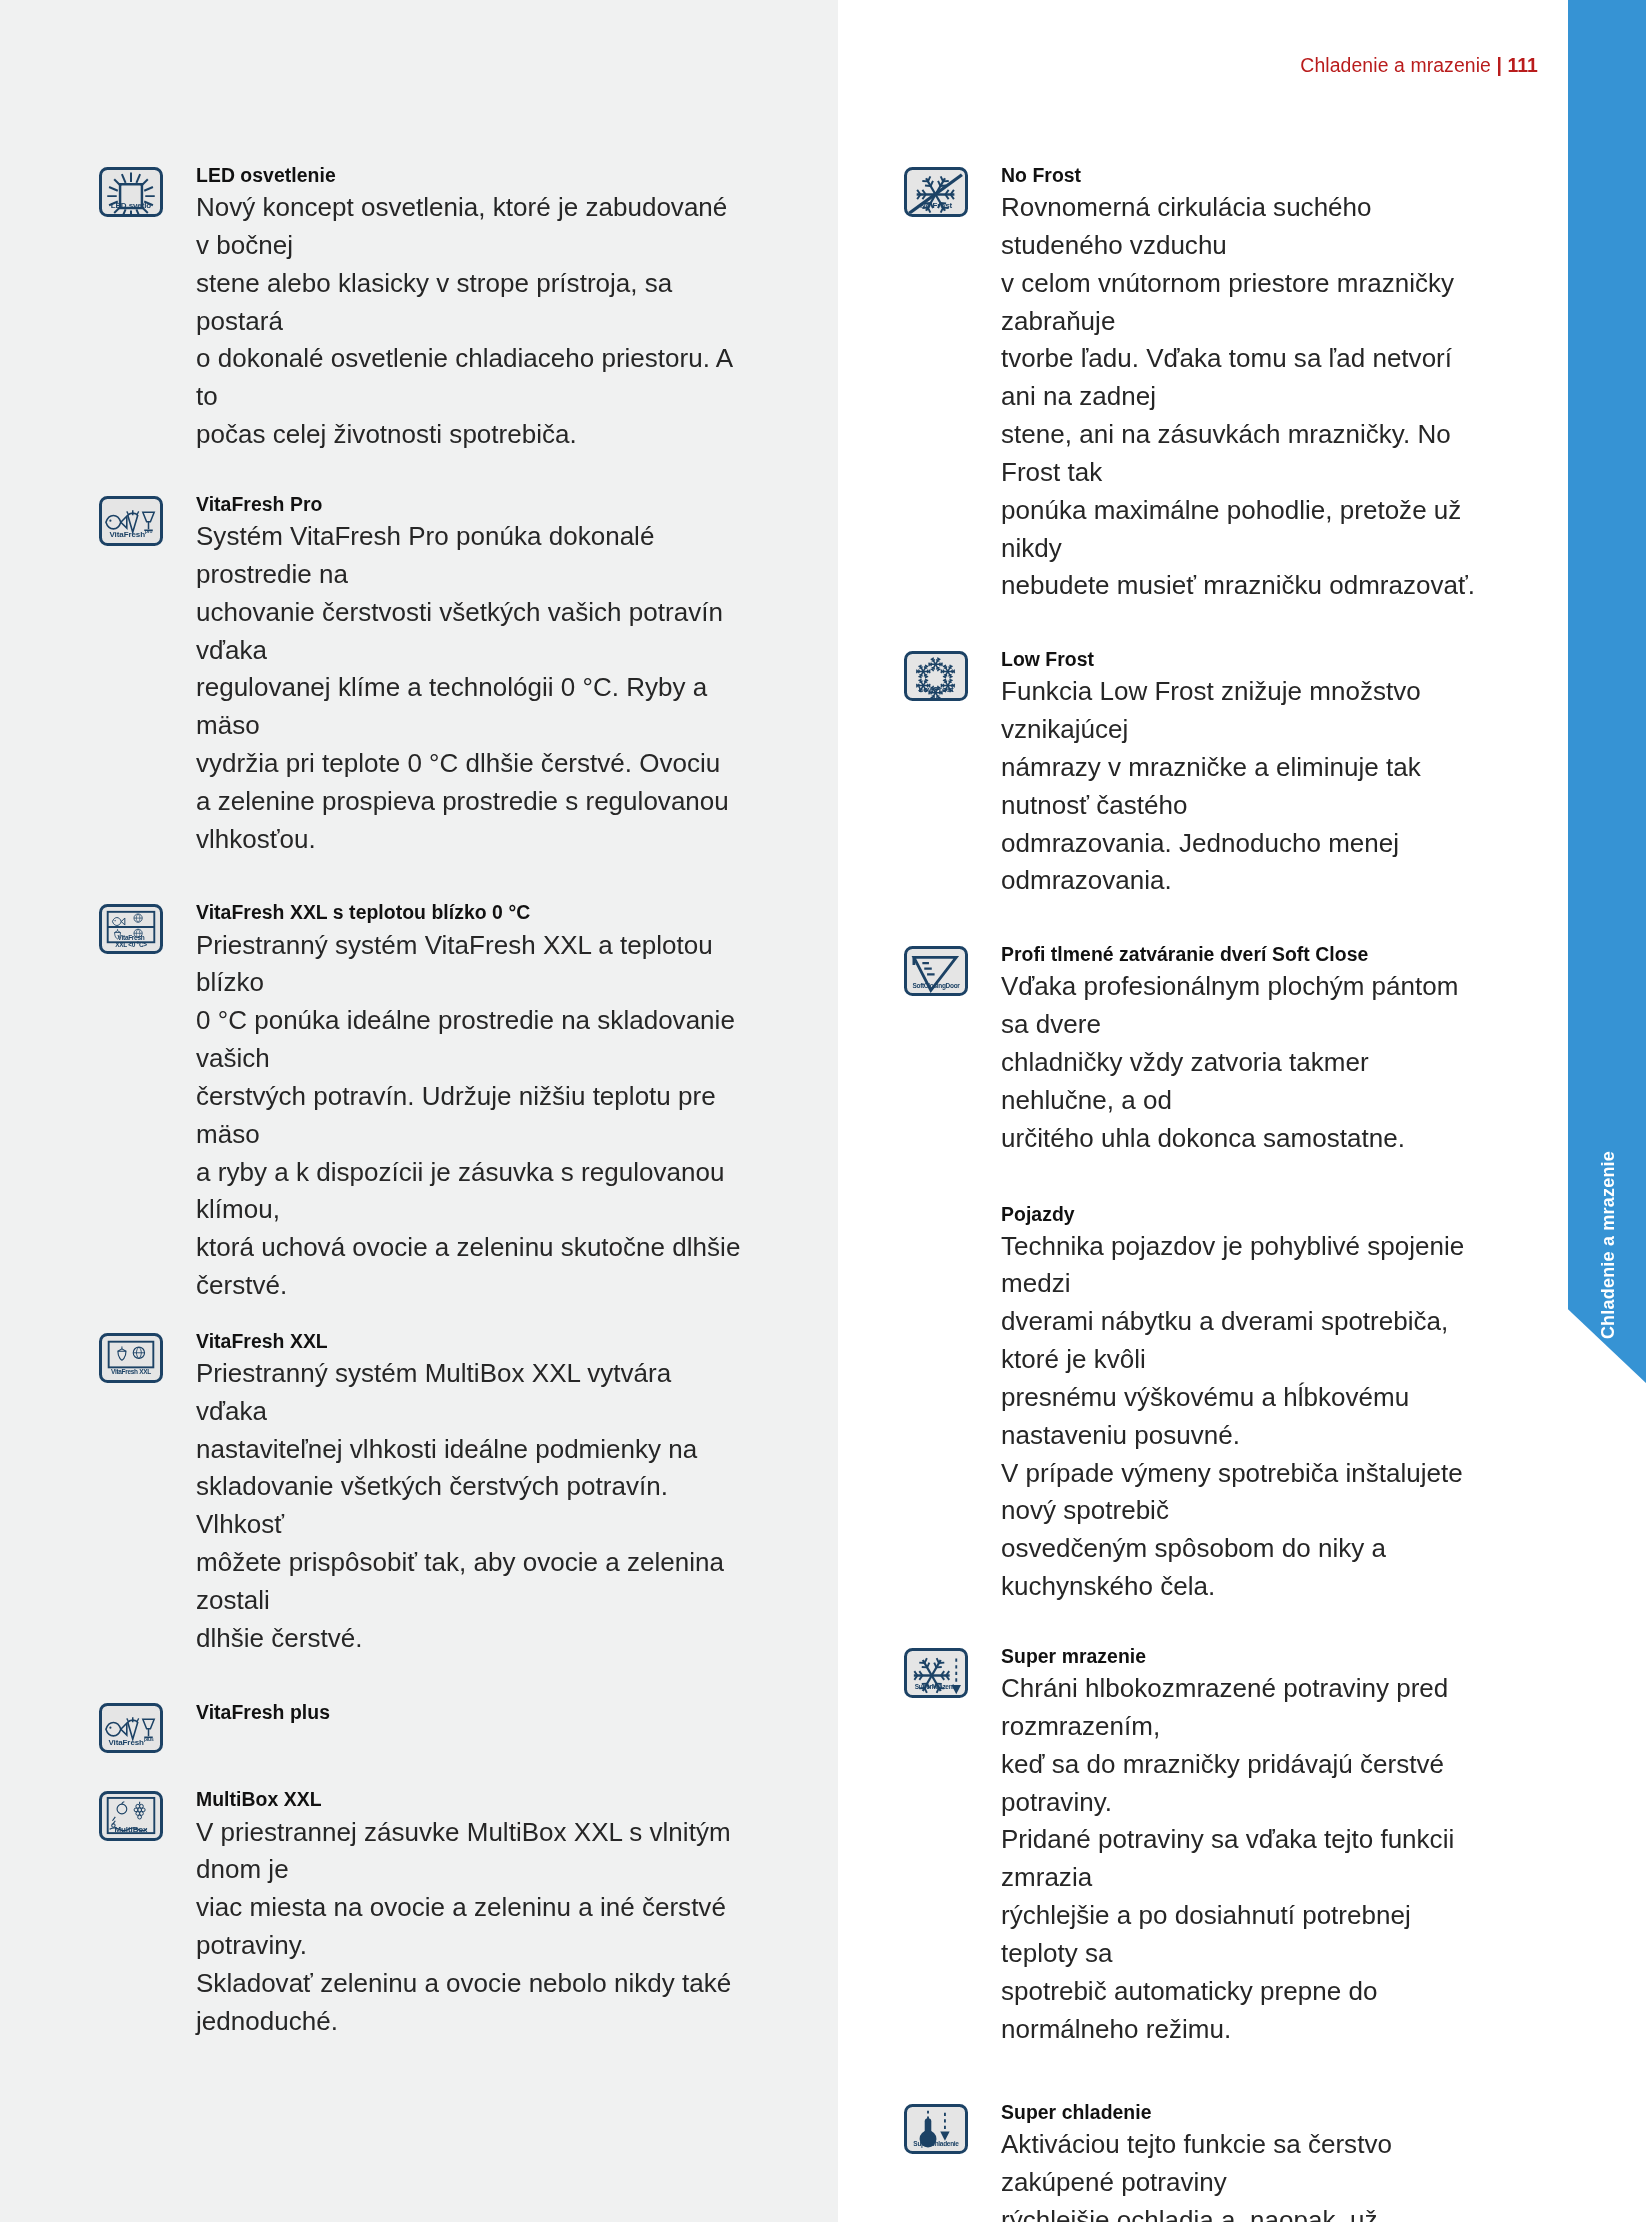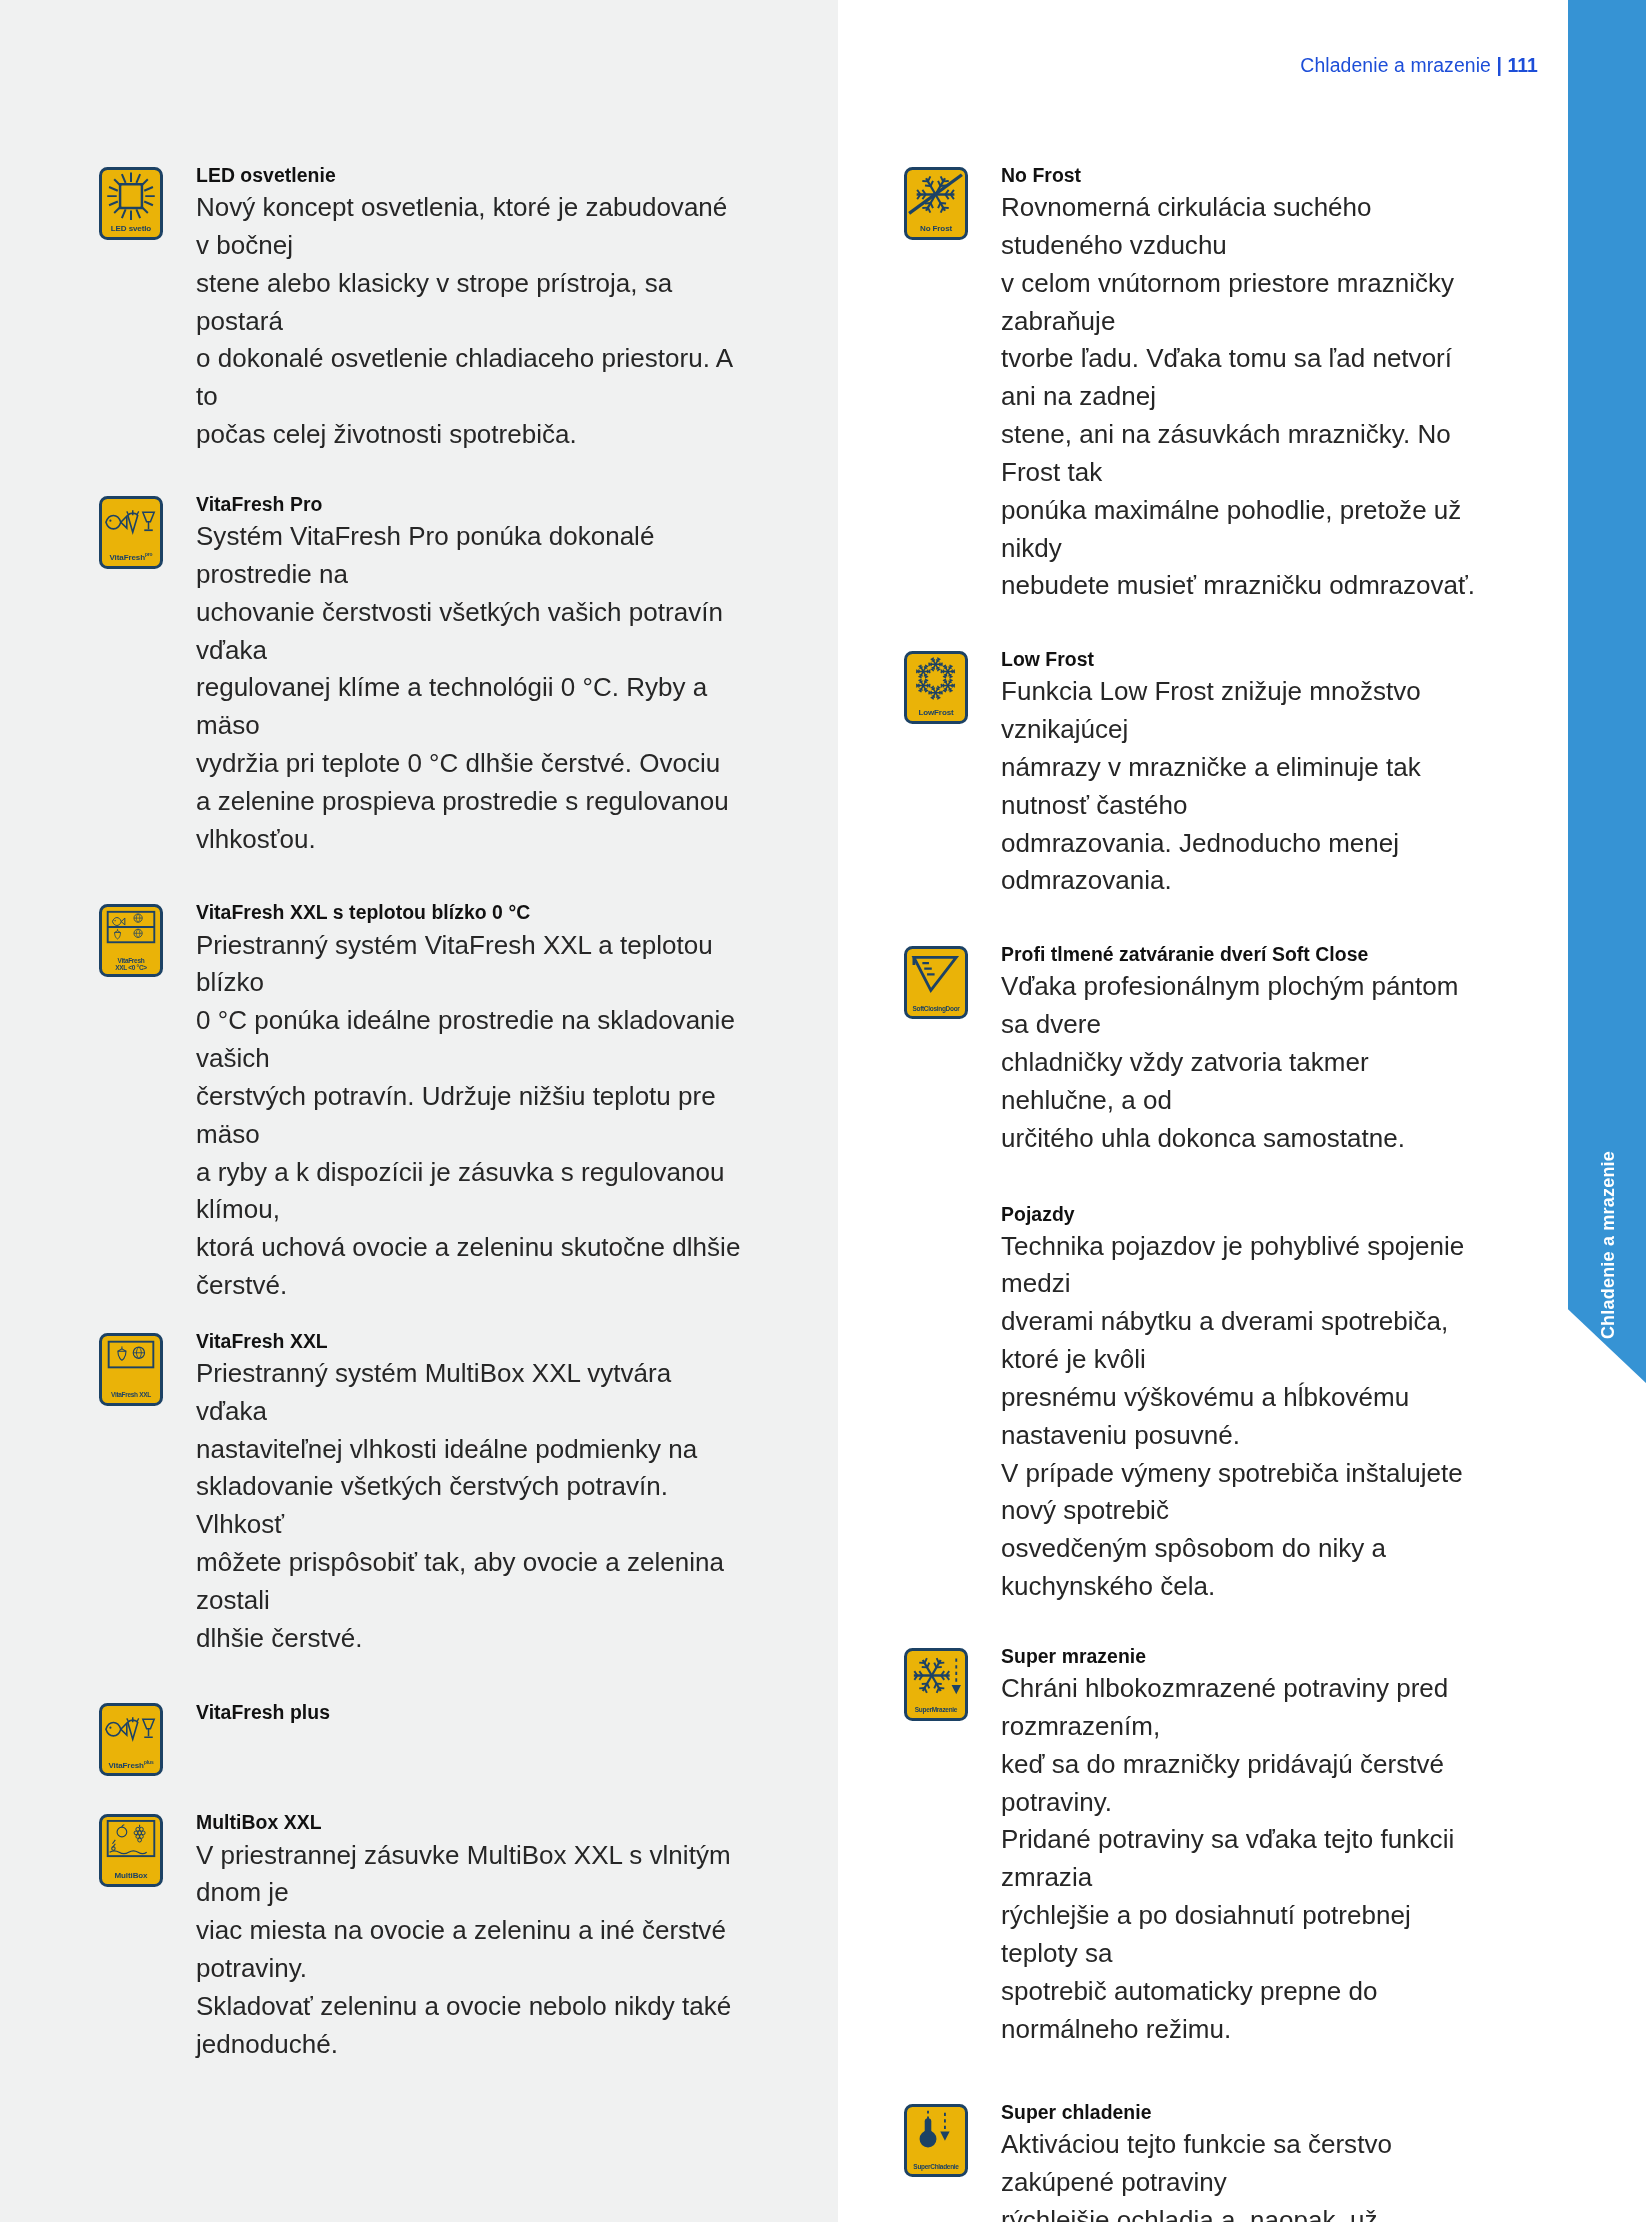--- a/index.html
+++ b/index.html
@@ -55,7 +55,7 @@
     width: 1538px;
     text-align: right;
     font-size: 19.4px;
-    color: #1d4ed8;
+    color: #b91c1c;
     letter-spacing: 0.1px;
   }
   #header .pg { font-weight: bold; }

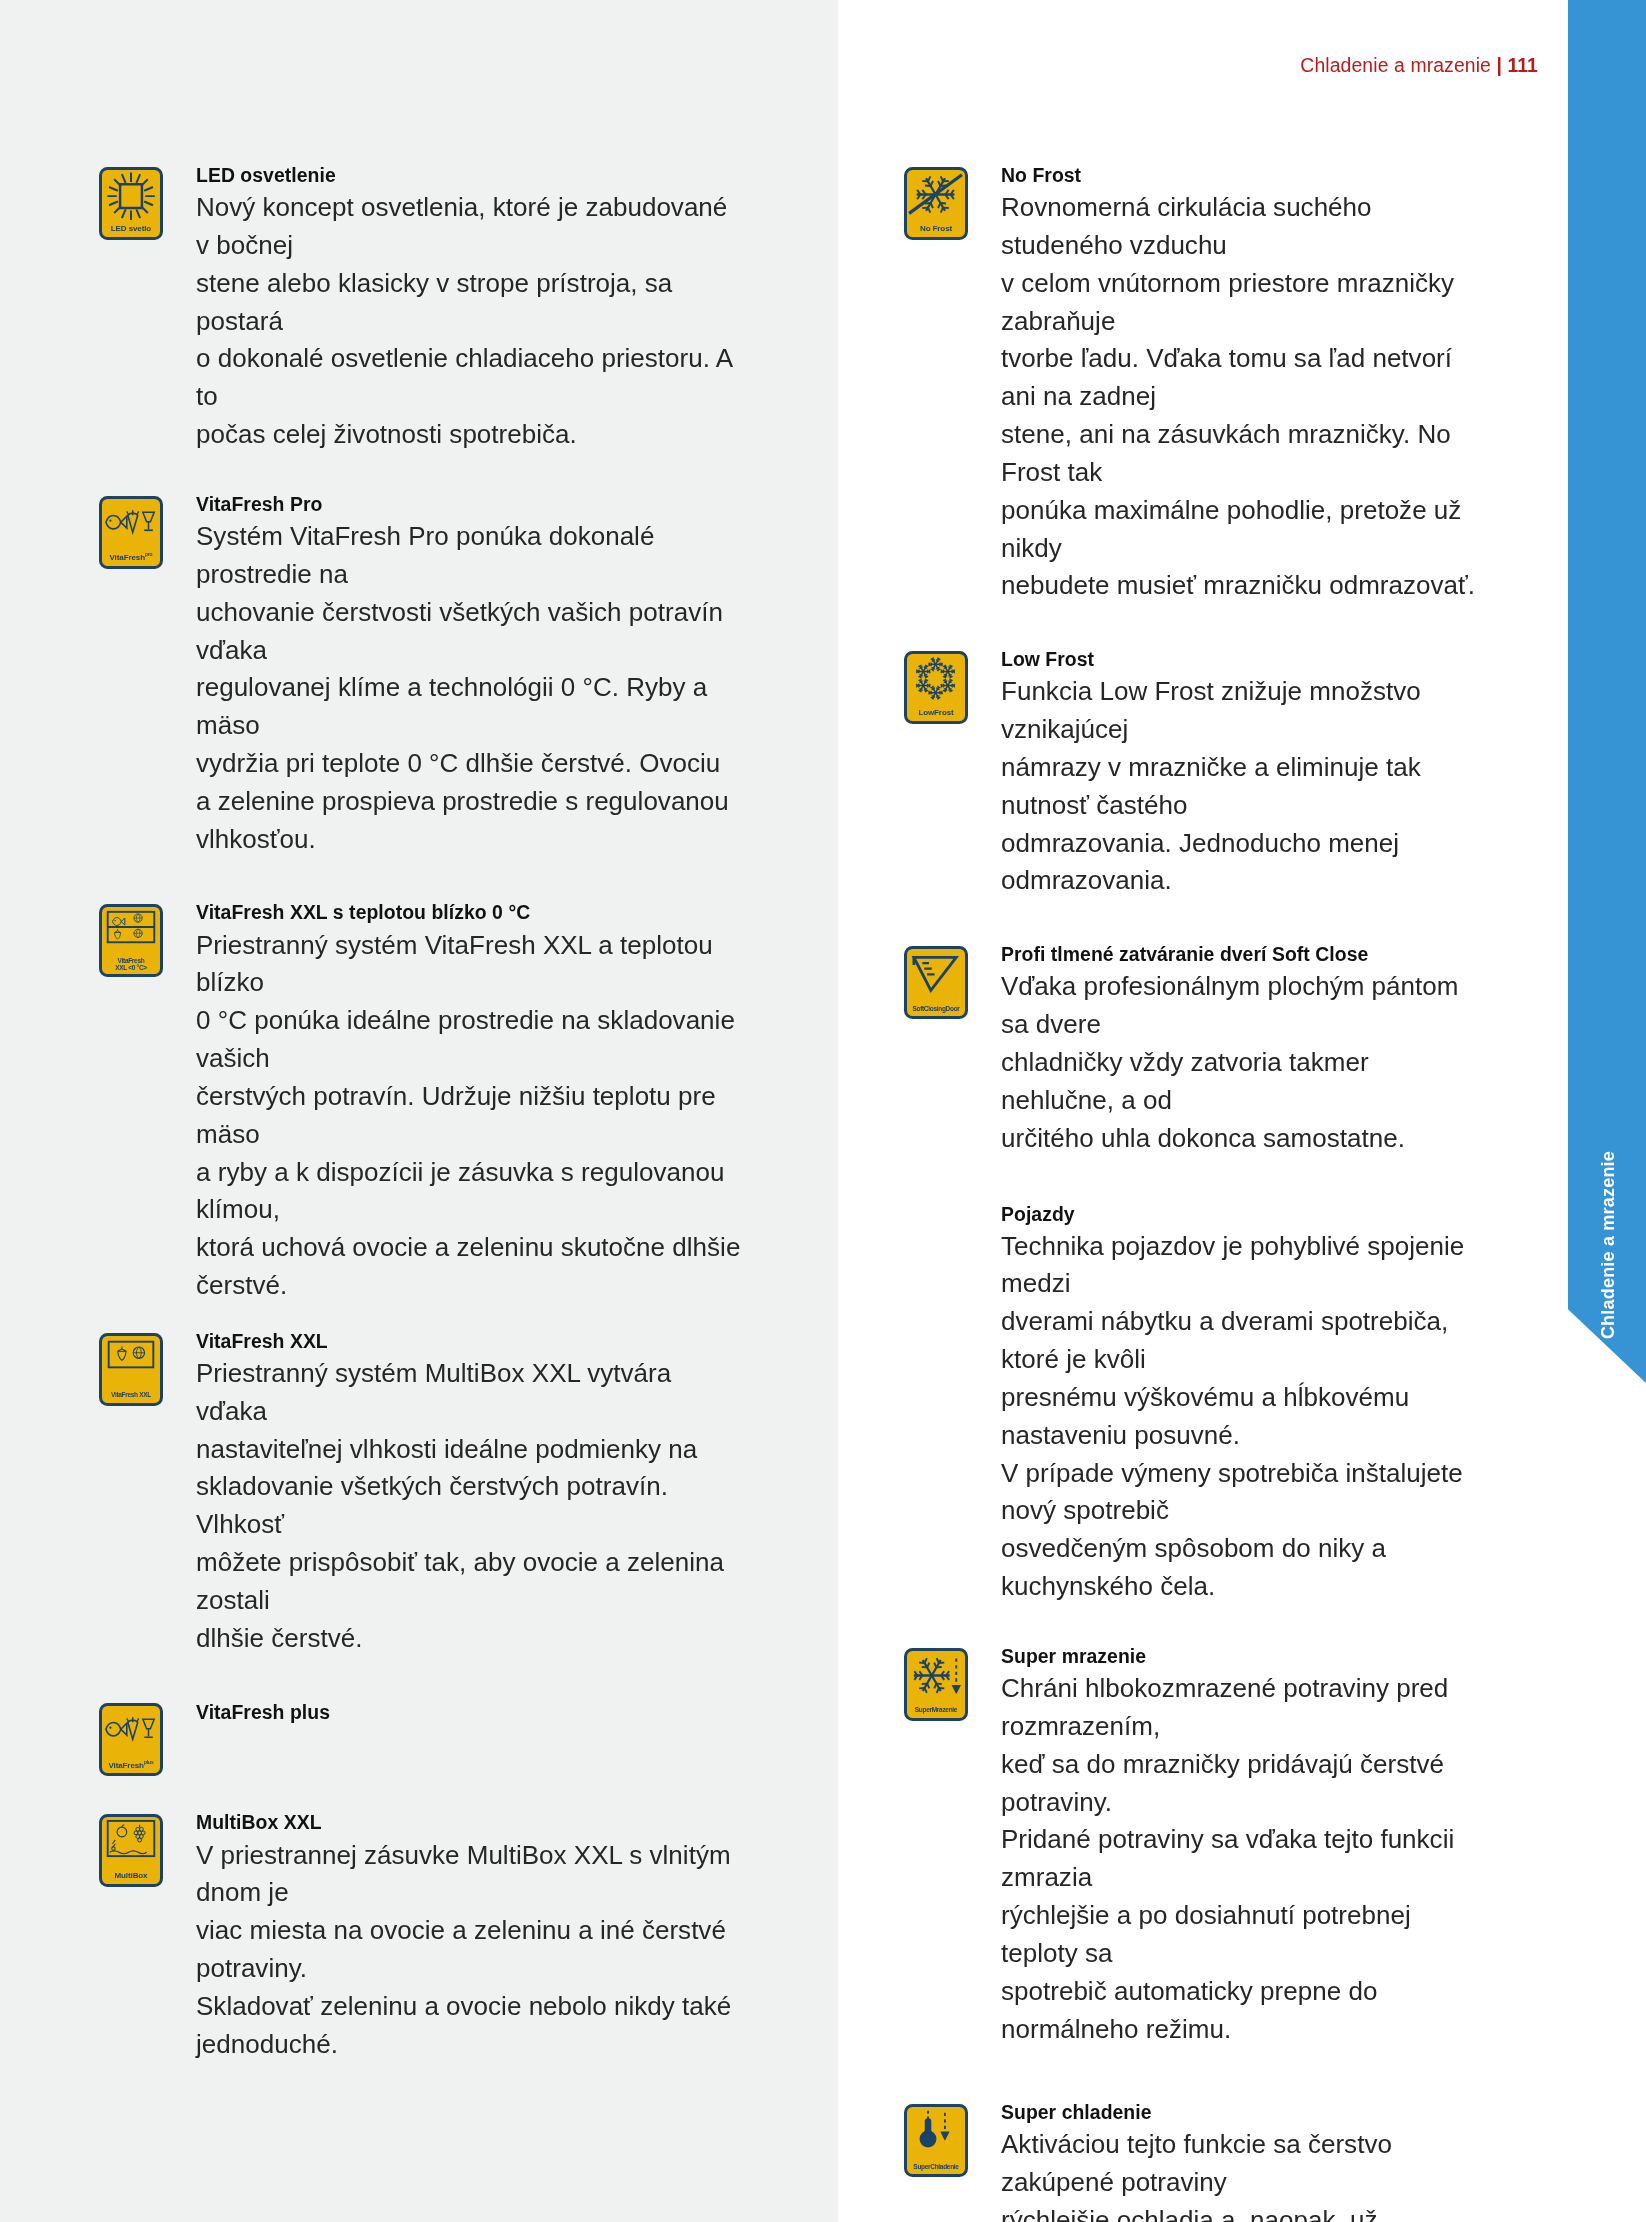--- a/index.html
+++ b/index.html
@@ -83,10 +83,10 @@
 
   .badge {
     width: 64px;
-    height: 73px;
+    height: 50px;
     border: 3.3px solid #1c4265;
     border-radius: 8.5px;
-    background: #eab308;
+    background: #e5e5e5;
     position: relative;
     overflow: hidden;
   }

